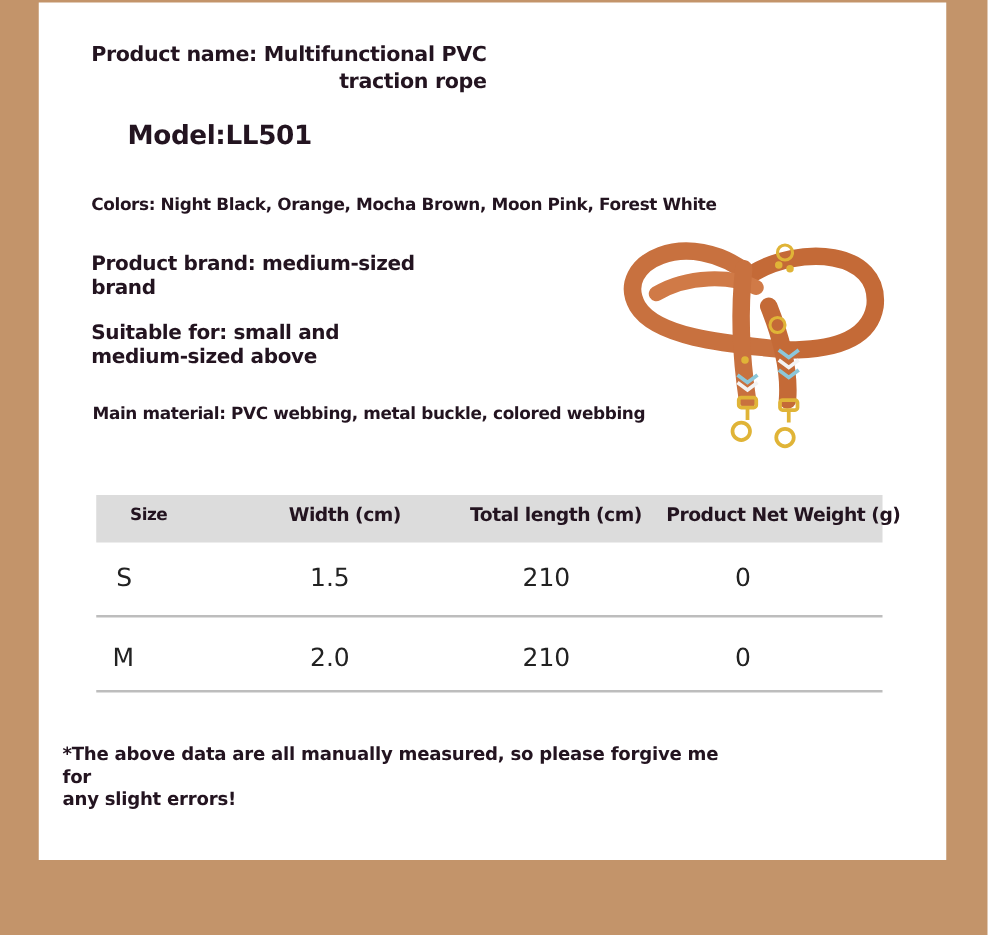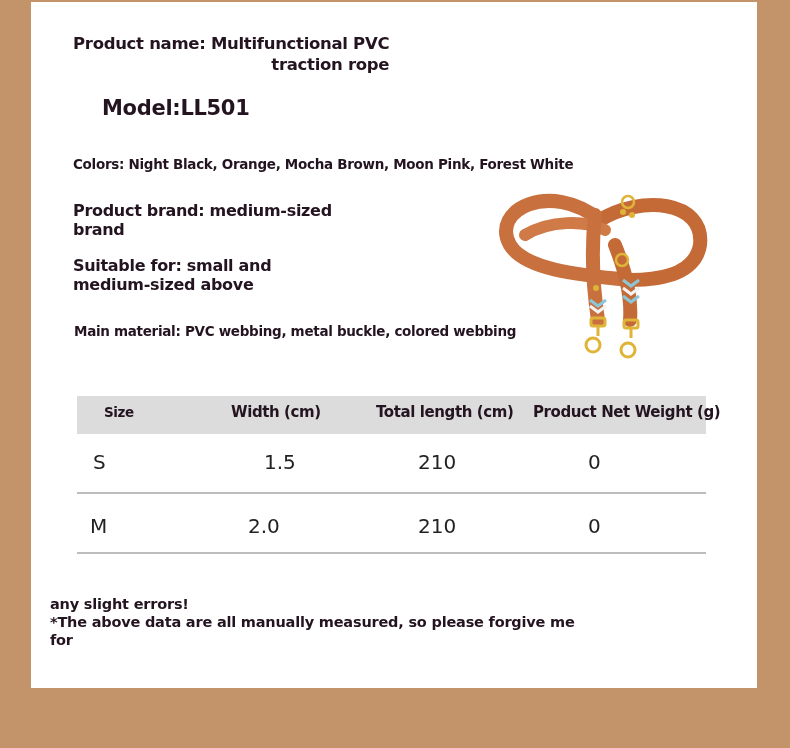--- a/index.html
+++ b/index.html
@@ -89,7 +89,7 @@
   </div>
   <div class="row">
     <div class="td" style="left:16px;">S</div>
-    <div class="td" style="left:187px;">1.5</div>
+    <div class="td" style="left:171px;">1.5</div>
     <div class="td" style="left:341px;">210</div>
     <div class="td" style="left:511px;">0</div>
   </div>

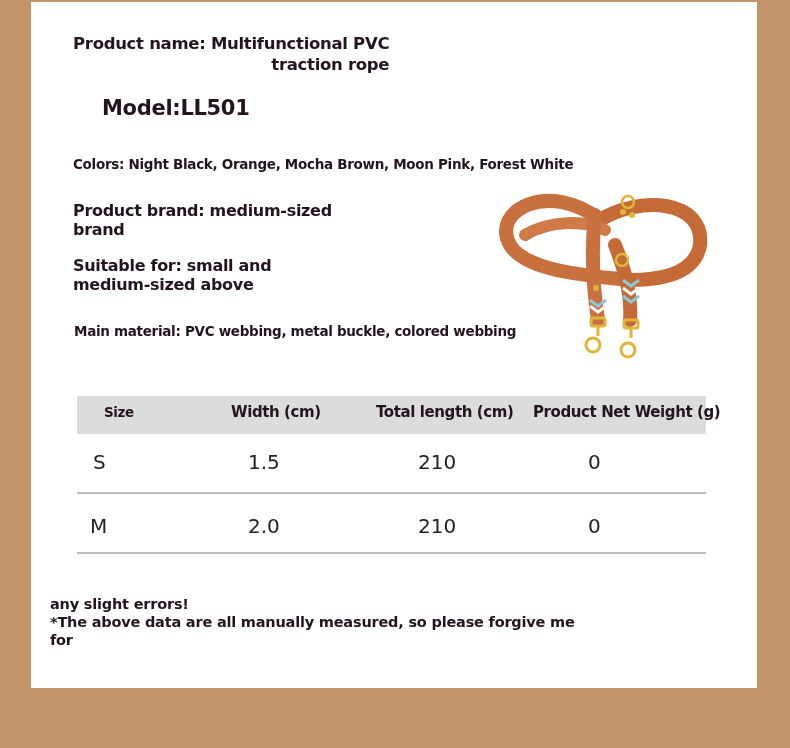--- a/index.html
+++ b/index.html
@@ -102,8 +102,8 @@
 </div>
 
 <div class="note">
+  <div>*The above data are all manually measured, so please forgive me for</div>
   <div>any slight errors!</div>
-  <div>*The above data are all manually measured, so please forgive me for</div>
 </div>
 
 </body></html>

